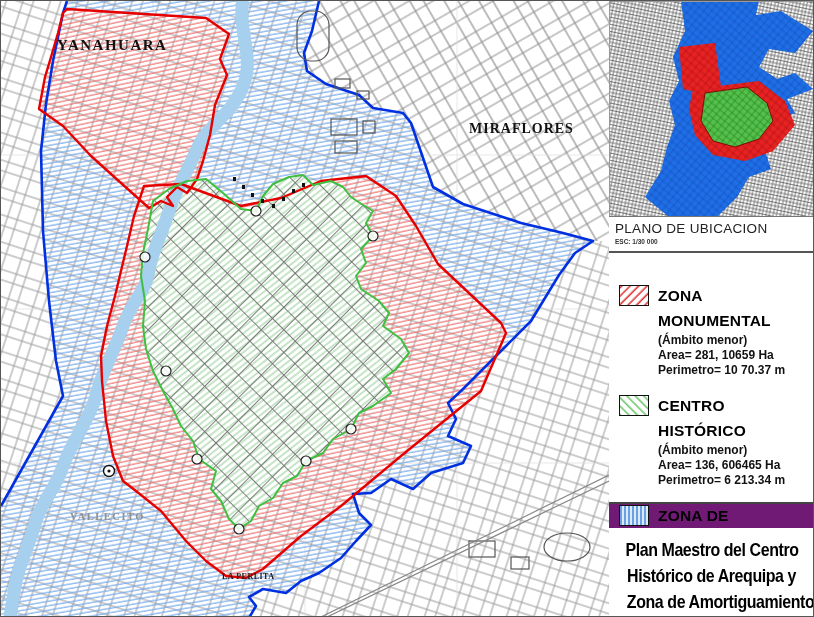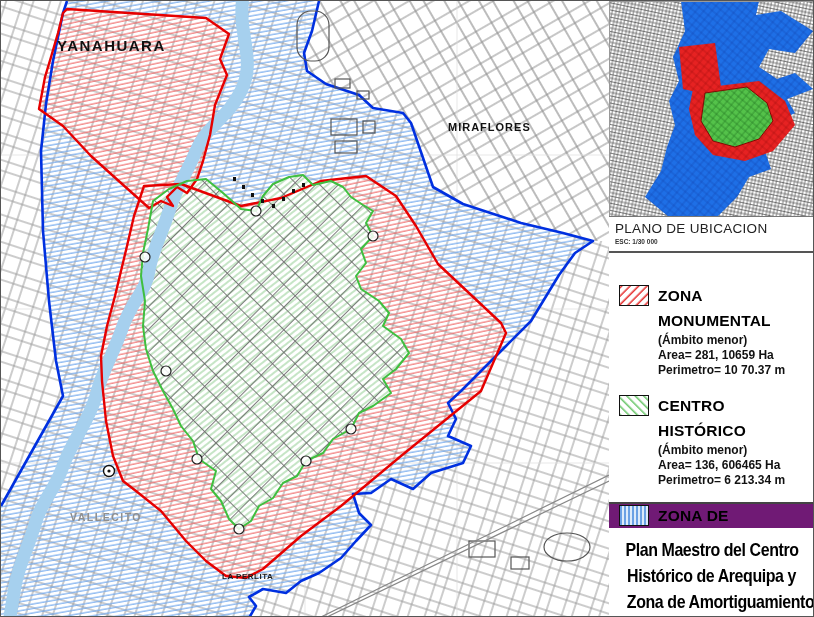--- a/index.html
+++ b/index.html
@@ -10,7 +10,7 @@
     border:1px solid #555;
   }
   
-  .map-area{position:absolute;left:0;top:0;width:608px;height:617px;background:#fff;border-right:1.5px solid #222;}
+  .map-area{position:absolute;left:0;top:0;width:608px;height:617px;background:#fff;border-right:1.5px solid #222;font-family:Liberation Serif, serif;}
   .map-area svg{display:block;}
   .lbl{position:absolute;font-weight:bold;color:#111;white-space:nowrap;}
   .lbl-yanahuara{left:56px;top:36px;font-size:15px;letter-spacing:1.5px;}

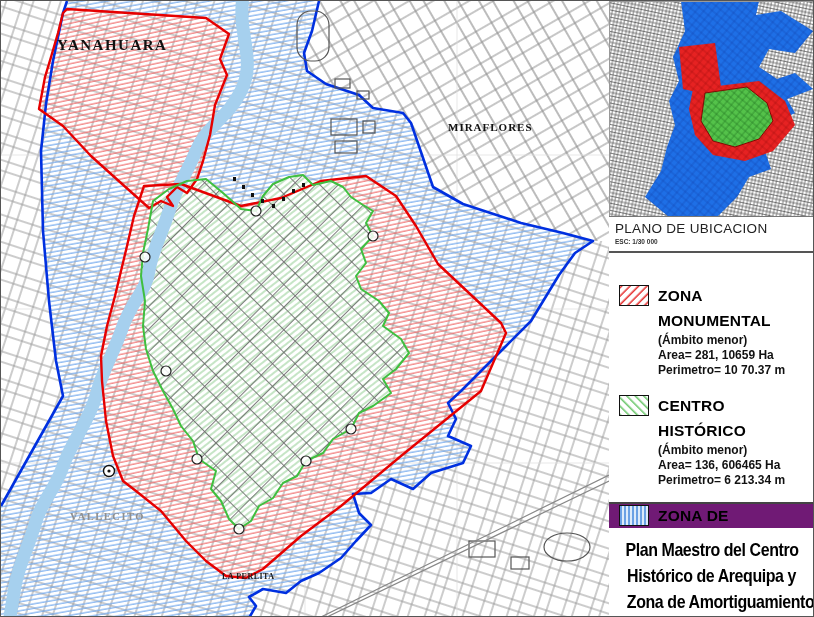--- a/index.html
+++ b/index.html
@@ -14,7 +14,7 @@
   .map-area svg{display:block;}
   .lbl{position:absolute;font-weight:bold;color:#111;white-space:nowrap;}
   .lbl-yanahuara{left:56px;top:36px;font-size:15px;letter-spacing:1.5px;}
-  .lbl-miraflores{left:447px;top:120px;font-size:11px;letter-spacing:1px;}
+  .lbl-miraflores{left:468px;top:120px;font-size:14px;letter-spacing:1px;}
   .lbl-vallecito{left:69px;top:510px;font-size:10.5px;color:#8f8f8f;letter-spacing:1.5px;font-weight:600;}
   .lbl-laperlita{left:221px;top:571px;font-size:8px;letter-spacing:.5px;color:#1a1a1a;}
   

